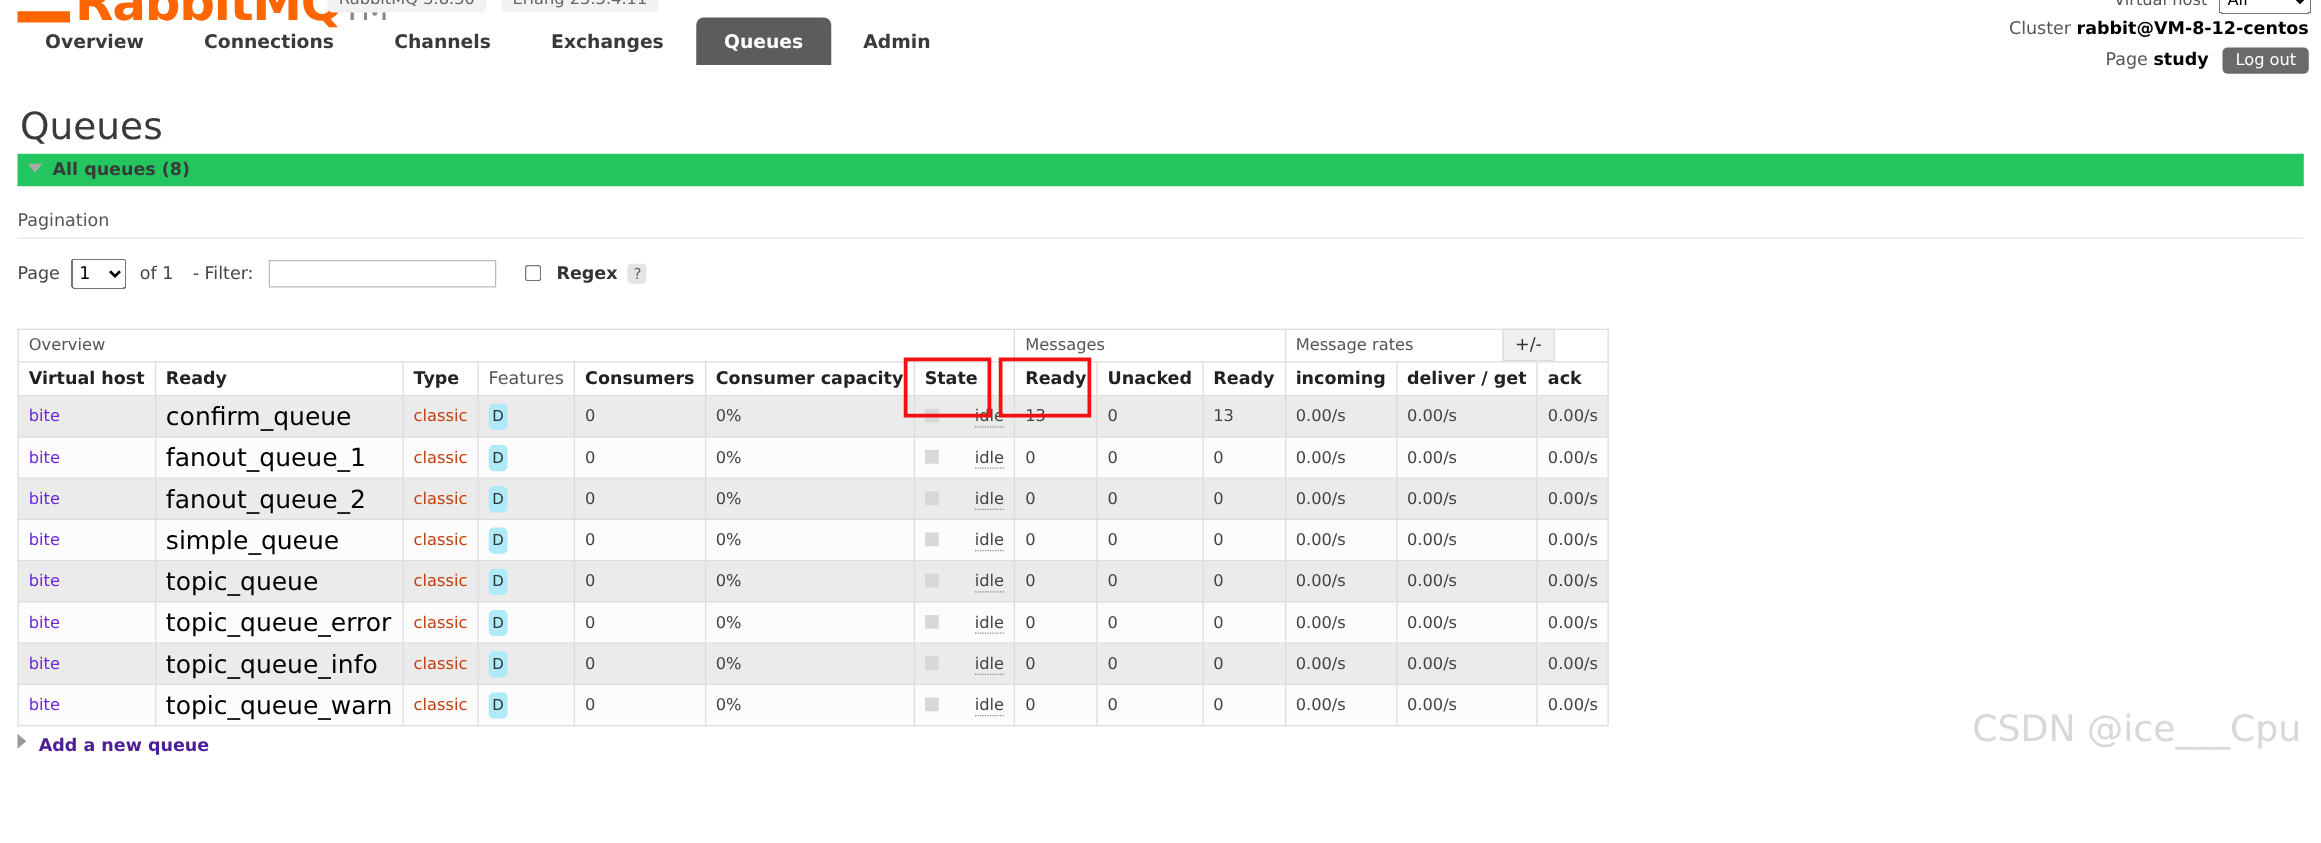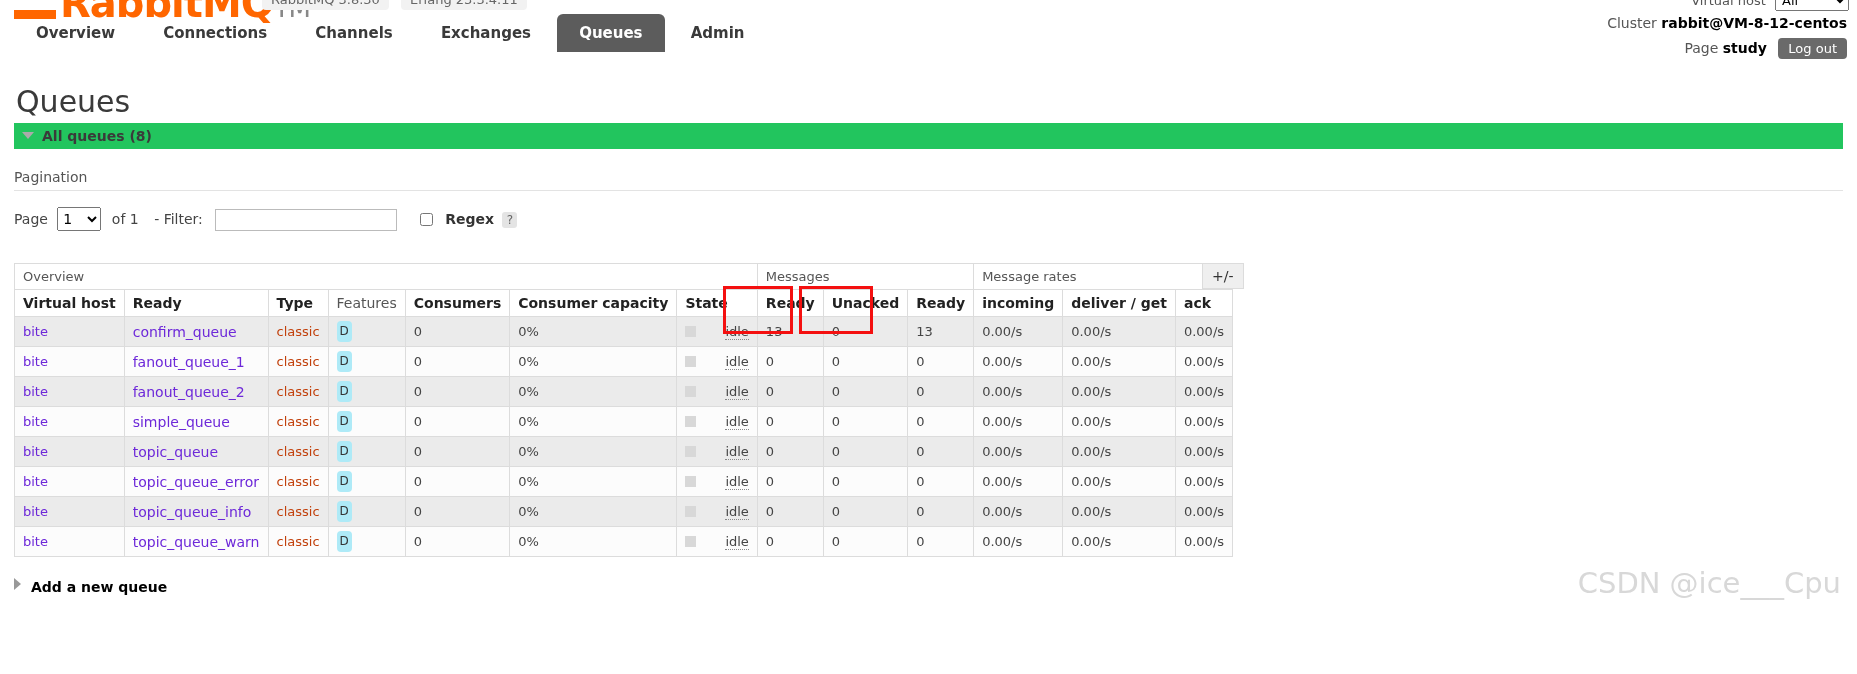--- a/index.html
+++ b/index.html
@@ -242,7 +242,7 @@
   tbody tr.odd td { background: #ebebeb; }
   tbody tr.even td { background: #fcfcfc; }
   td.vhost { color: #6d28d9; margin-top: 36px; }
-  td.qname { font-weight: bold; color: #6d28d9; font-size: 14px; }
+  td.qname { font-weight: bold; color: #000000; font-size: 20px; }
   td.type { color: #c2410c; }
   .dbadge {
     display: inline-block;

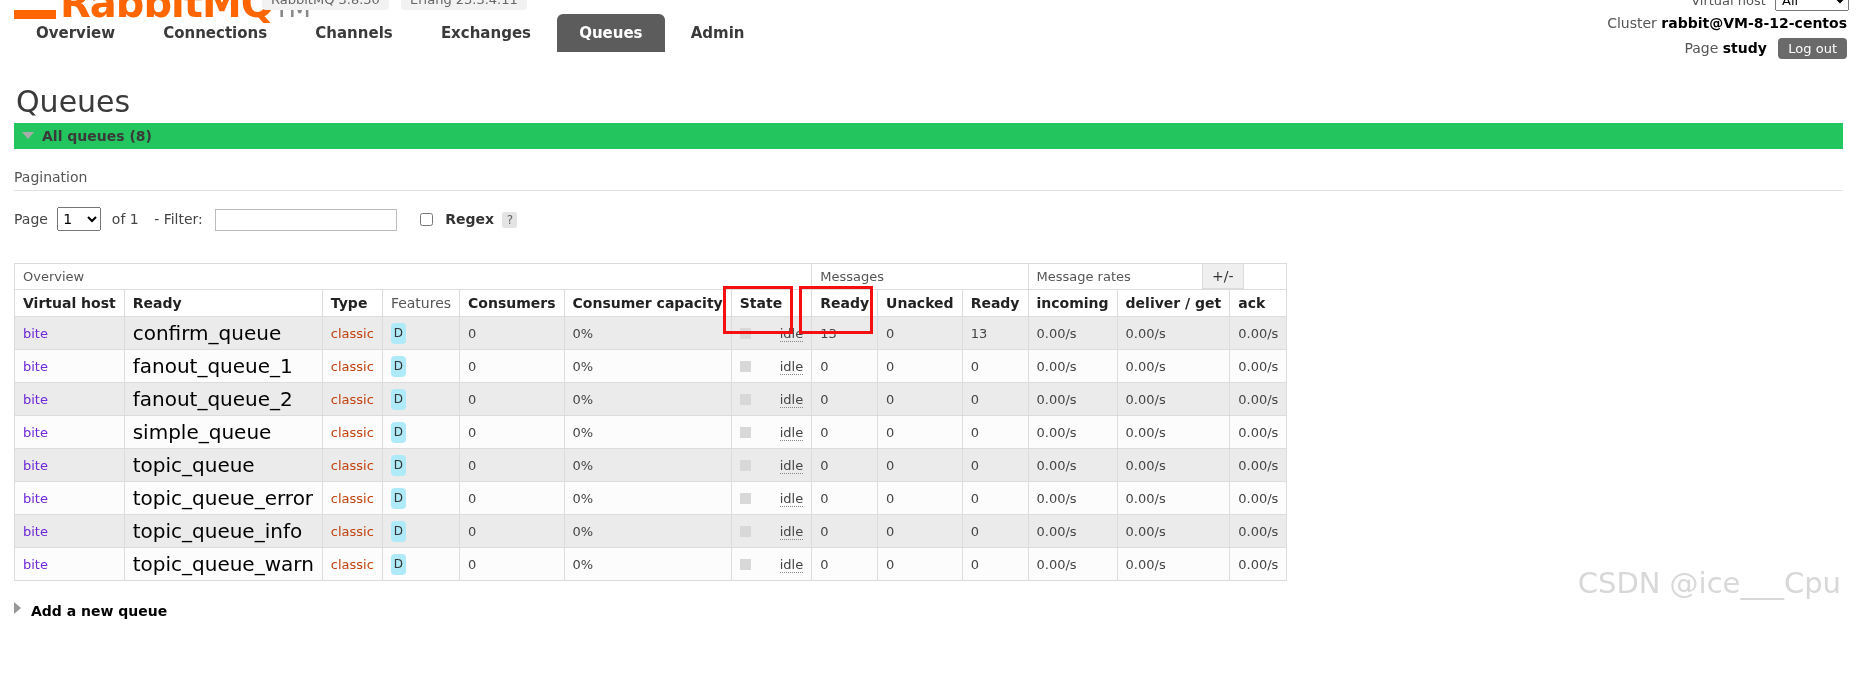--- a/index.html
+++ b/index.html
@@ -278,10 +278,10 @@
   }
 
   .addqueue {
-    margin-top: 21px;
+    margin-top: 6px;
     font-size: 14px;
     font-weight: bold;
-    color: #000000;
+    color: #4c1d95;
     cursor: pointer;
   }
 

